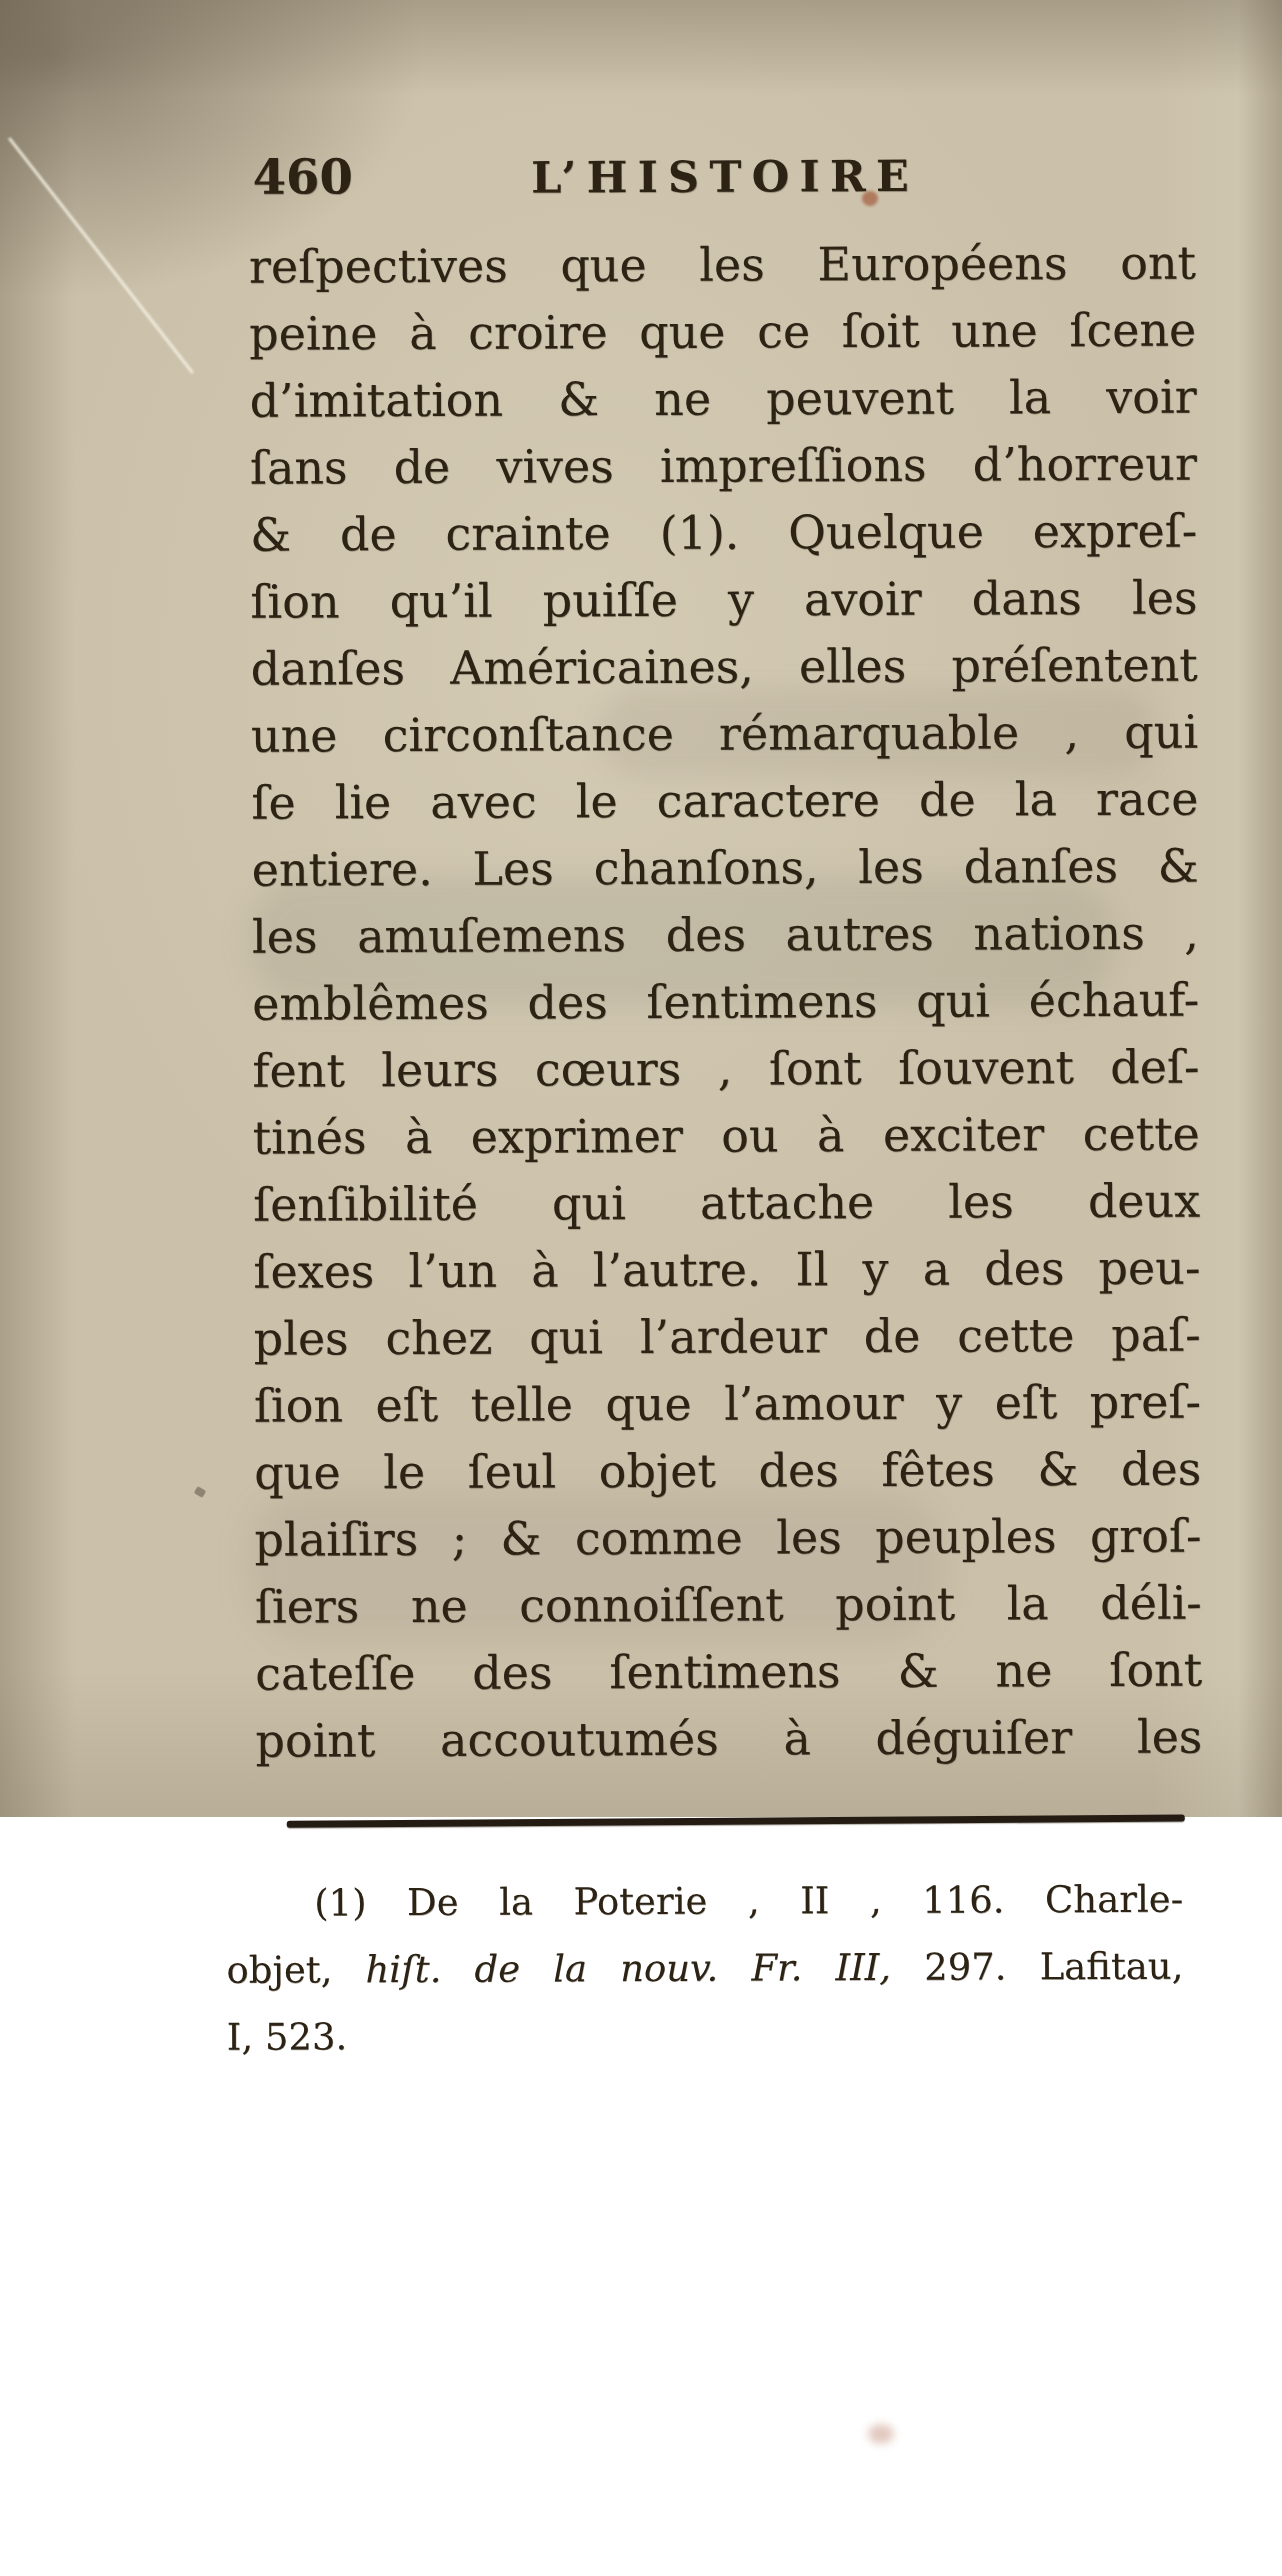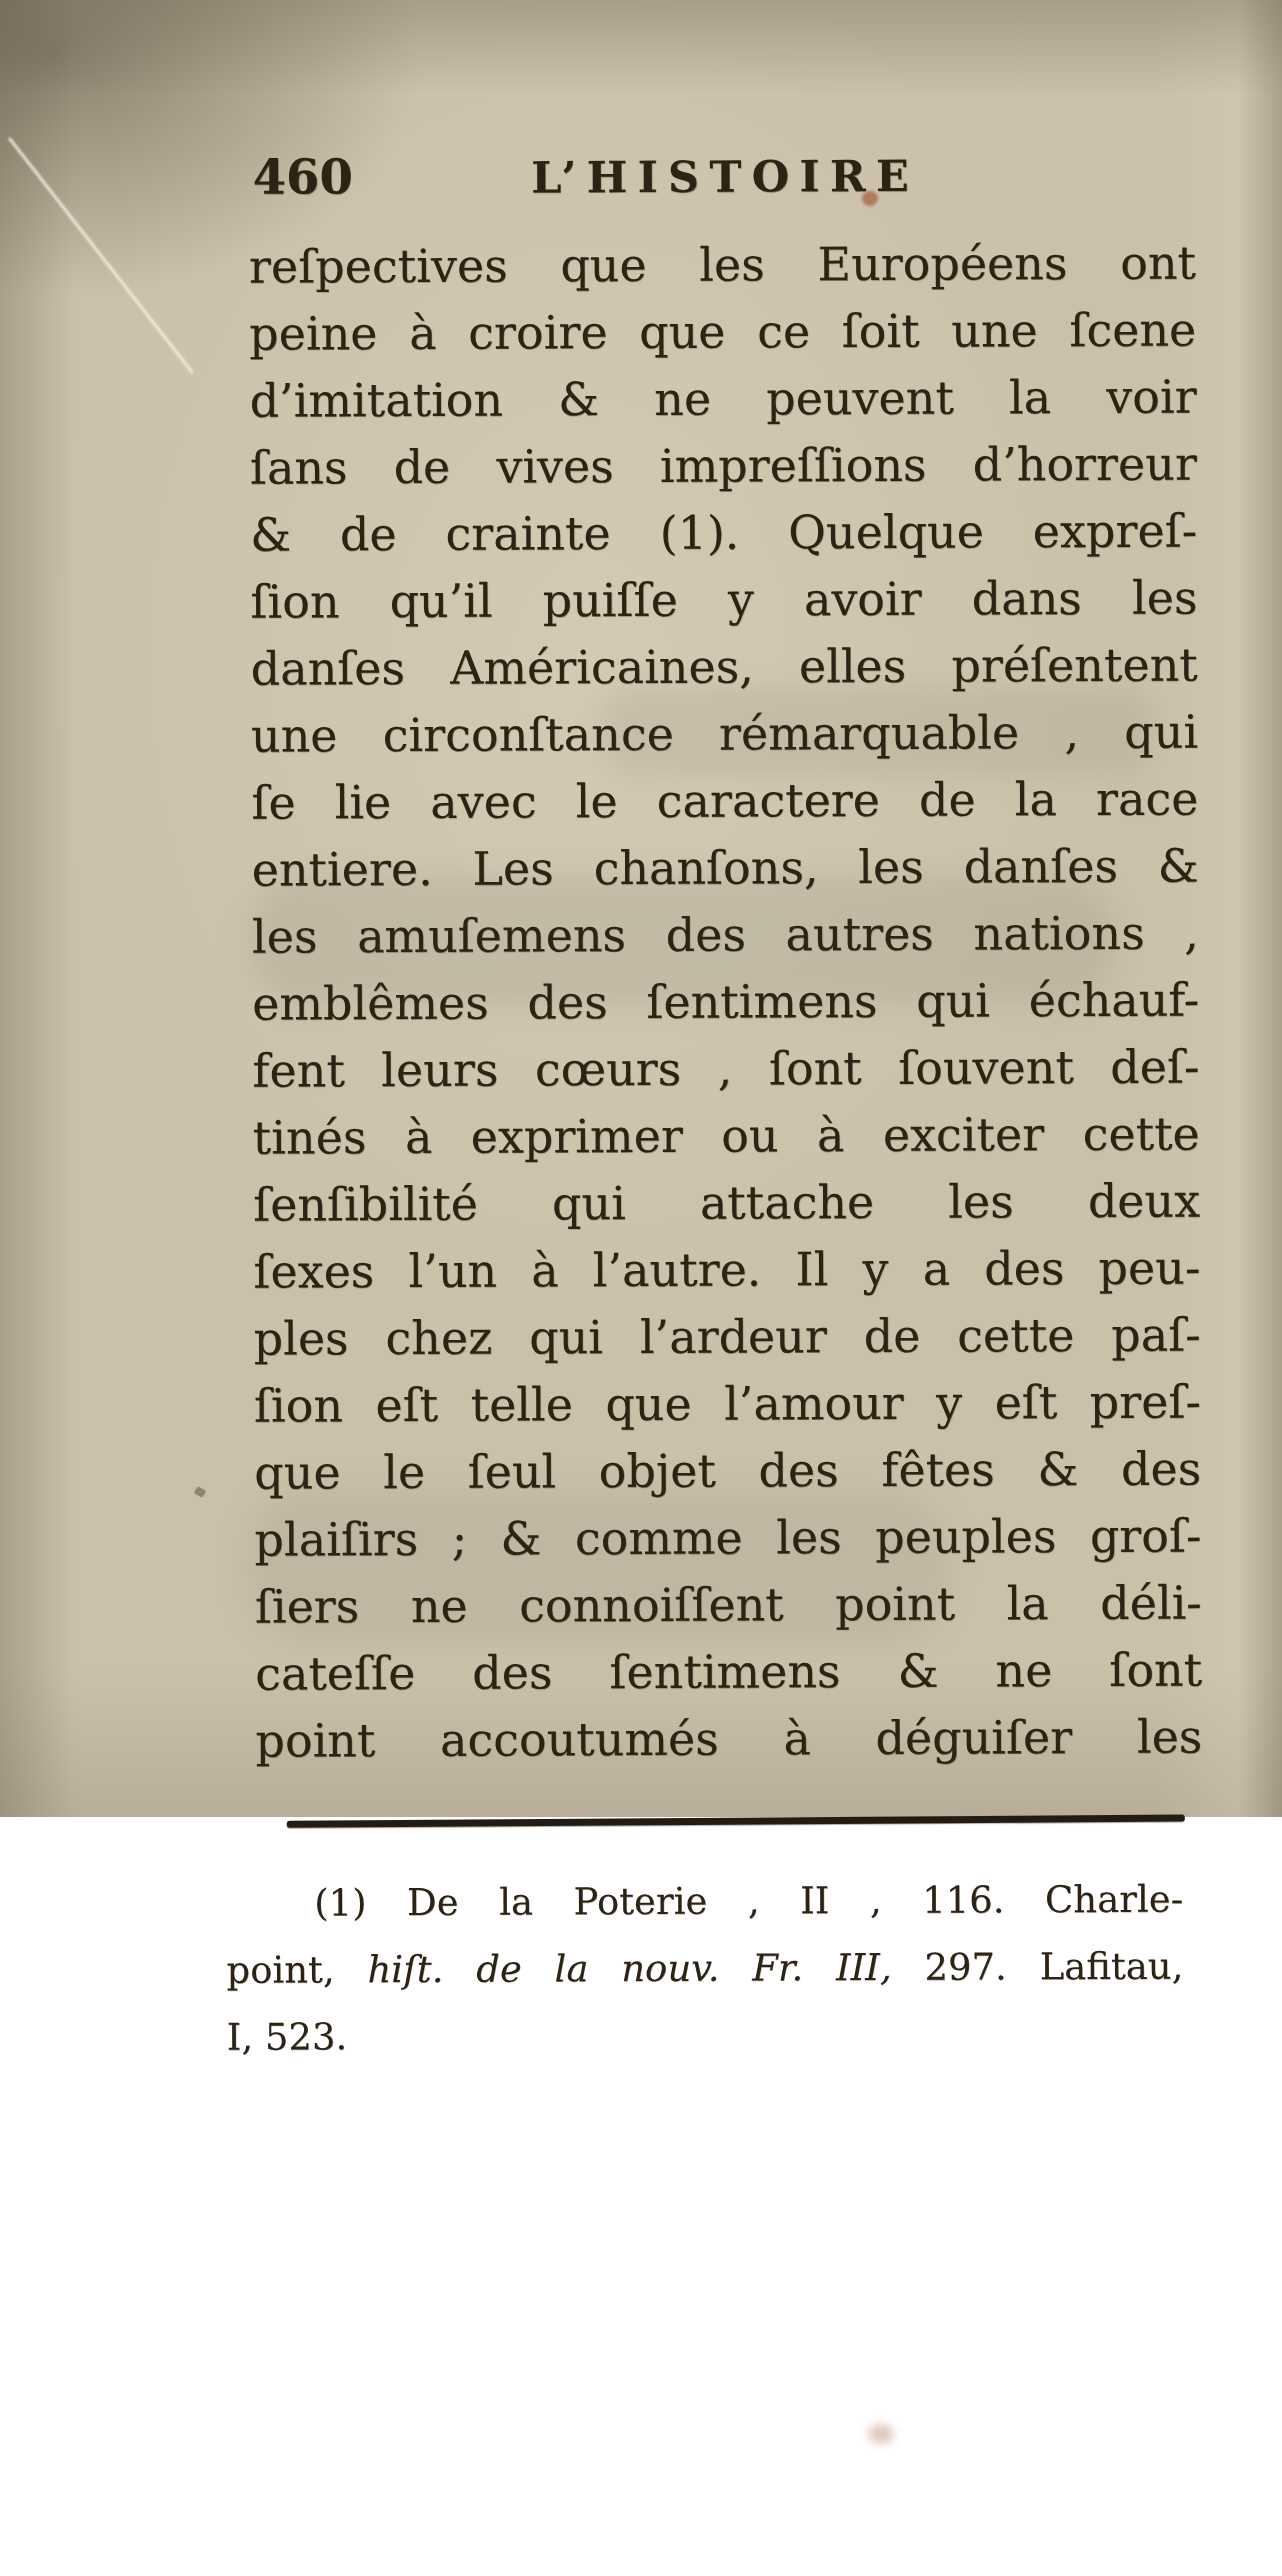--- a/index.html
+++ b/index.html
@@ -132,7 +132,7 @@
     <div class="footnote">
       <div class="fline f1">(1) De la Poterie , II , 116. Charle-</div>
       <div class="fline f2">
-        <span>point, </span><span class="ital">hiſt. de la nouv. Fr. III, </span><span>297. Lafitau,</span>
+        <span>objet, </span><span class="ital">hiſt. de la nouv. Fr. III, </span><span>297. Lafitau,</span>
       </div>
       <div class="fline f3">I, 523.</div>
     </div>

